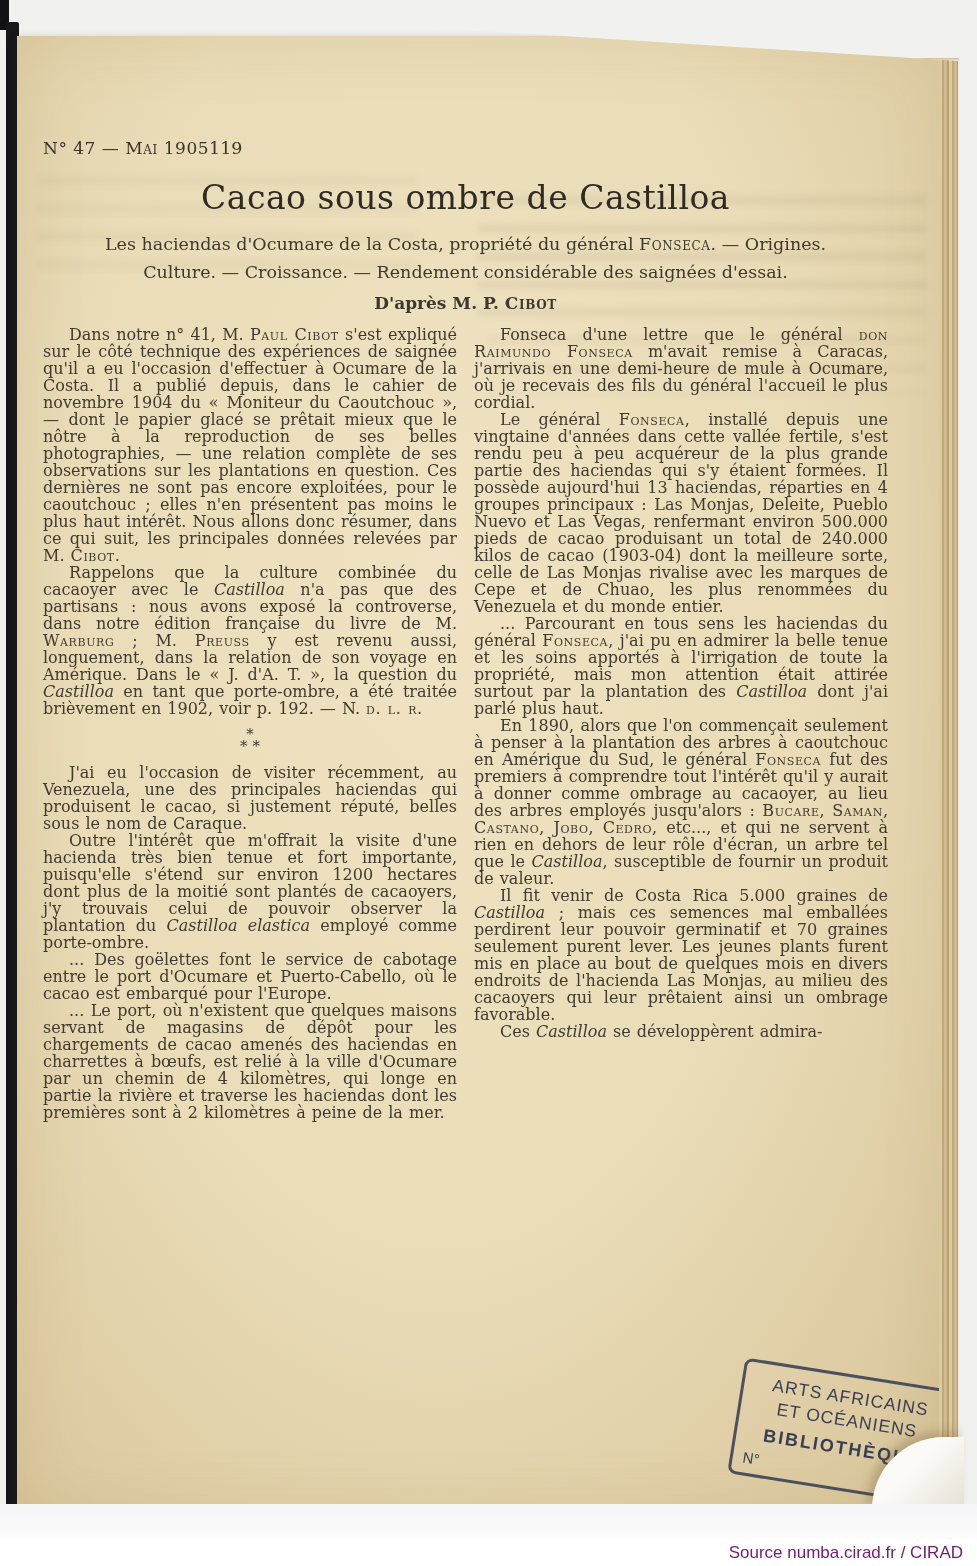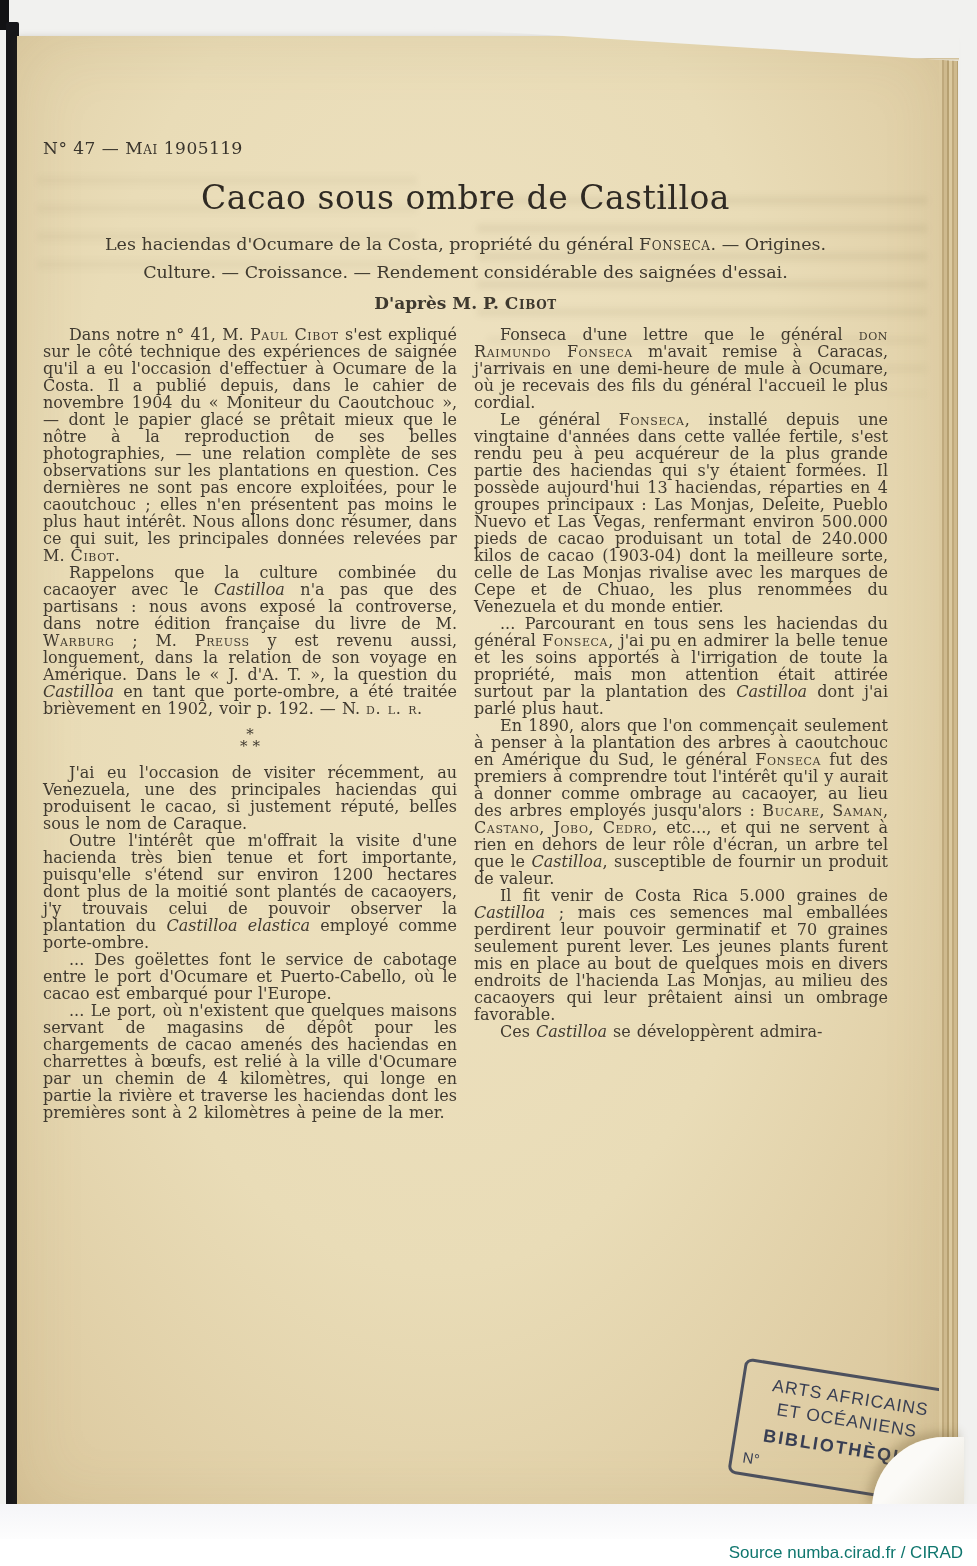--- a/index.html
+++ b/index.html
@@ -84,7 +84,7 @@
     background:linear-gradient(#f5f5f8,#fdfdfd);}
   .footer{position:absolute;left:0;right:0;bottom:0;height:27px;background:#ffffff;
     font-family:"Liberation Sans","DejaVu Sans",sans-serif;}
-  .footer span{position:absolute;right:14px;bottom:3px;font-size:17px;color:#0f766e;}
+  .footer span{position:absolute;right:14px;bottom:3px;font-size:17px;color:#701a75;}
 </style>
 </head>
 <body>

